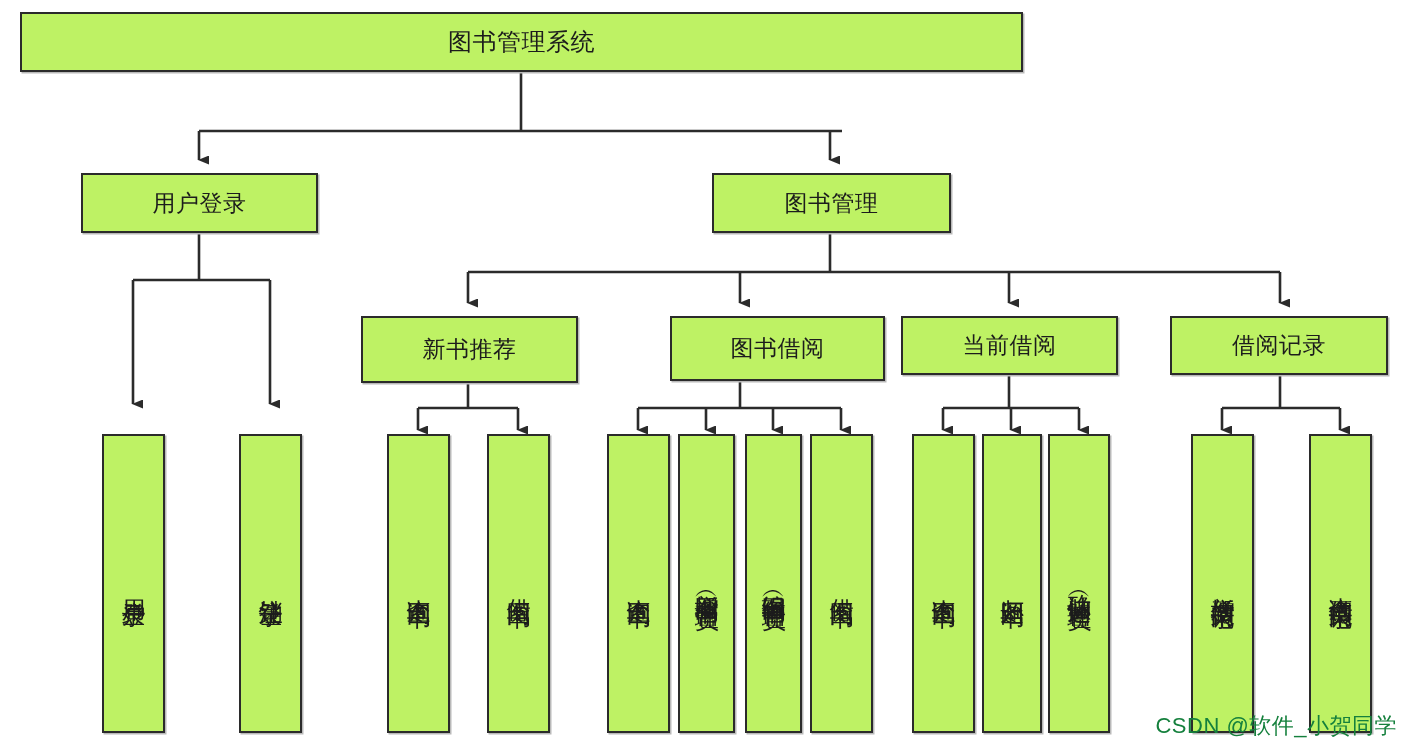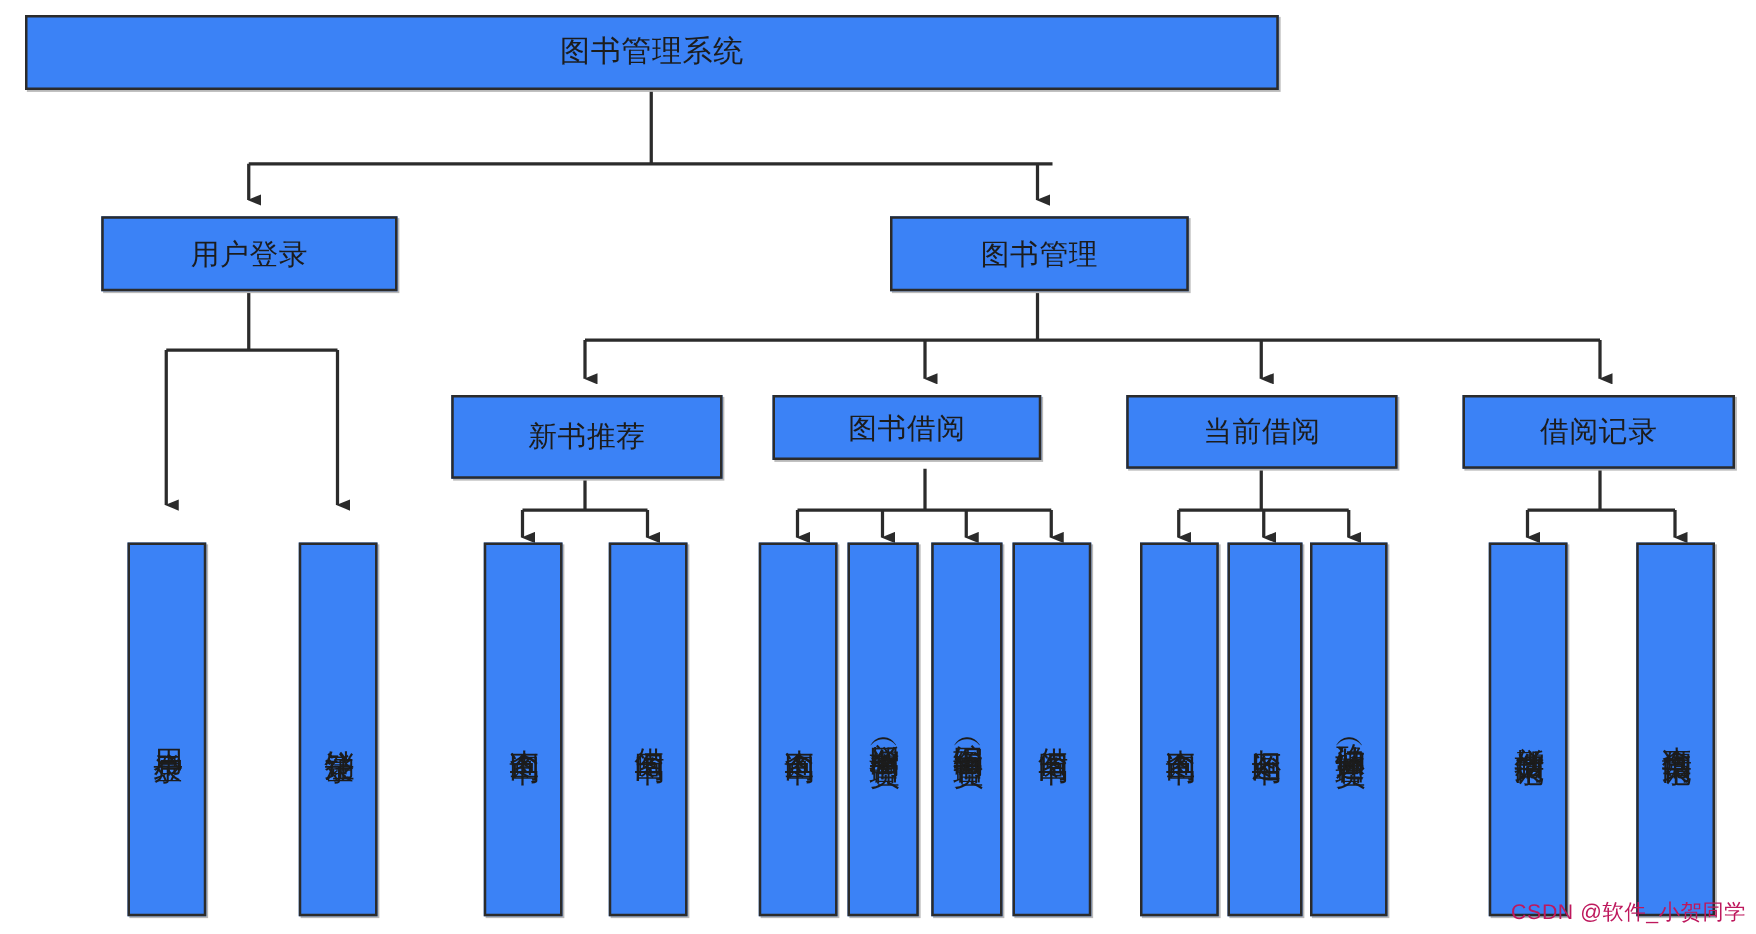--- a/index.html
+++ b/index.html
@@ -29,7 +29,7 @@
   .node {
     position: absolute;
     box-sizing: border-box;
-    background: #3b82f6;
+    background: #bef264;
     border: 2px solid #2b2b2b;
     box-shadow: 1.5px 1.5px 0 0 #b9b9b9;
     display: flex;

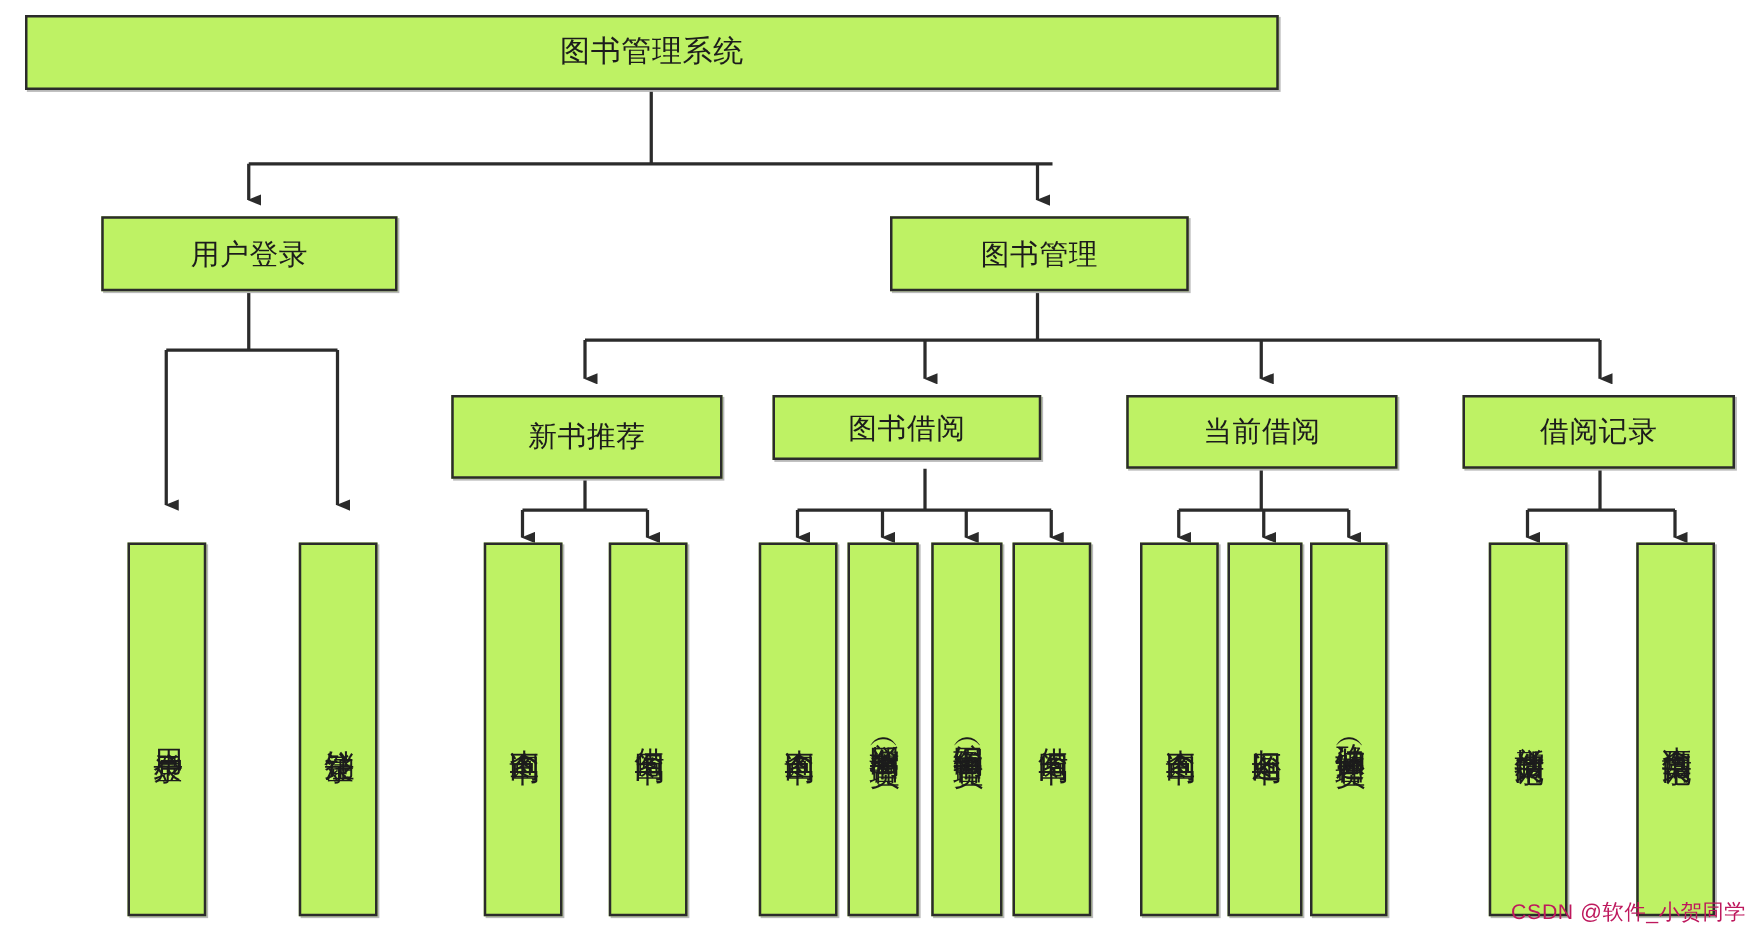--- a/index.html
+++ b/index.html
@@ -146,7 +146,7 @@
   <div class="node horizontal" style="left:361px; top:316px; width:217px; height:67px;">
     <span class="node-label">新书推荐</span>
   </div>
-  <div class="node horizontal" style="left:618px; top:316px; width:215px; height:52px;">
+  <div class="node horizontal" style="left:670px; top:316px; width:215px; height:65px;">
     <span class="node-label">图书借阅</span>
   </div>
   <div class="node horizontal" style="left:1170px; top:316px; width:218px; height:59px;">

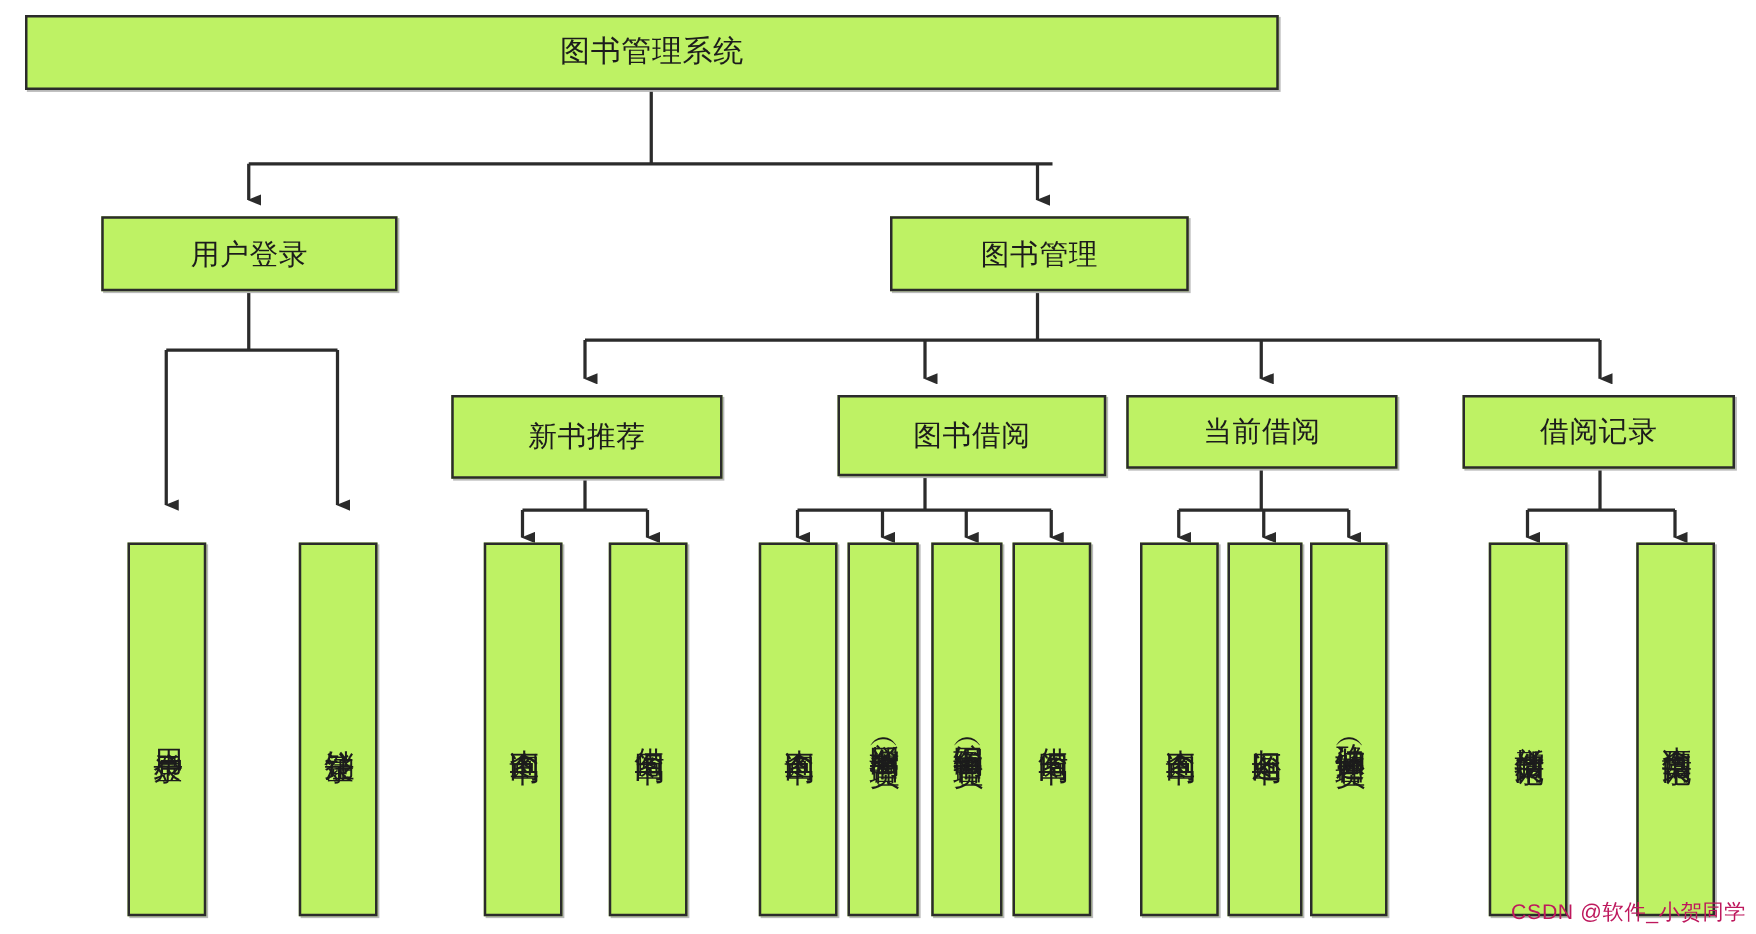--- a/index.html
+++ b/index.html
@@ -70,8 +70,8 @@
     position: absolute;
     right: 8px;
     bottom: 6px;
-    font-size: 17px;
-    color: #be185d;
+    font-size: 22px;
+    color: #15803d;
     letter-spacing: 0.5px;
     white-space: nowrap;
     z-index: 5;

